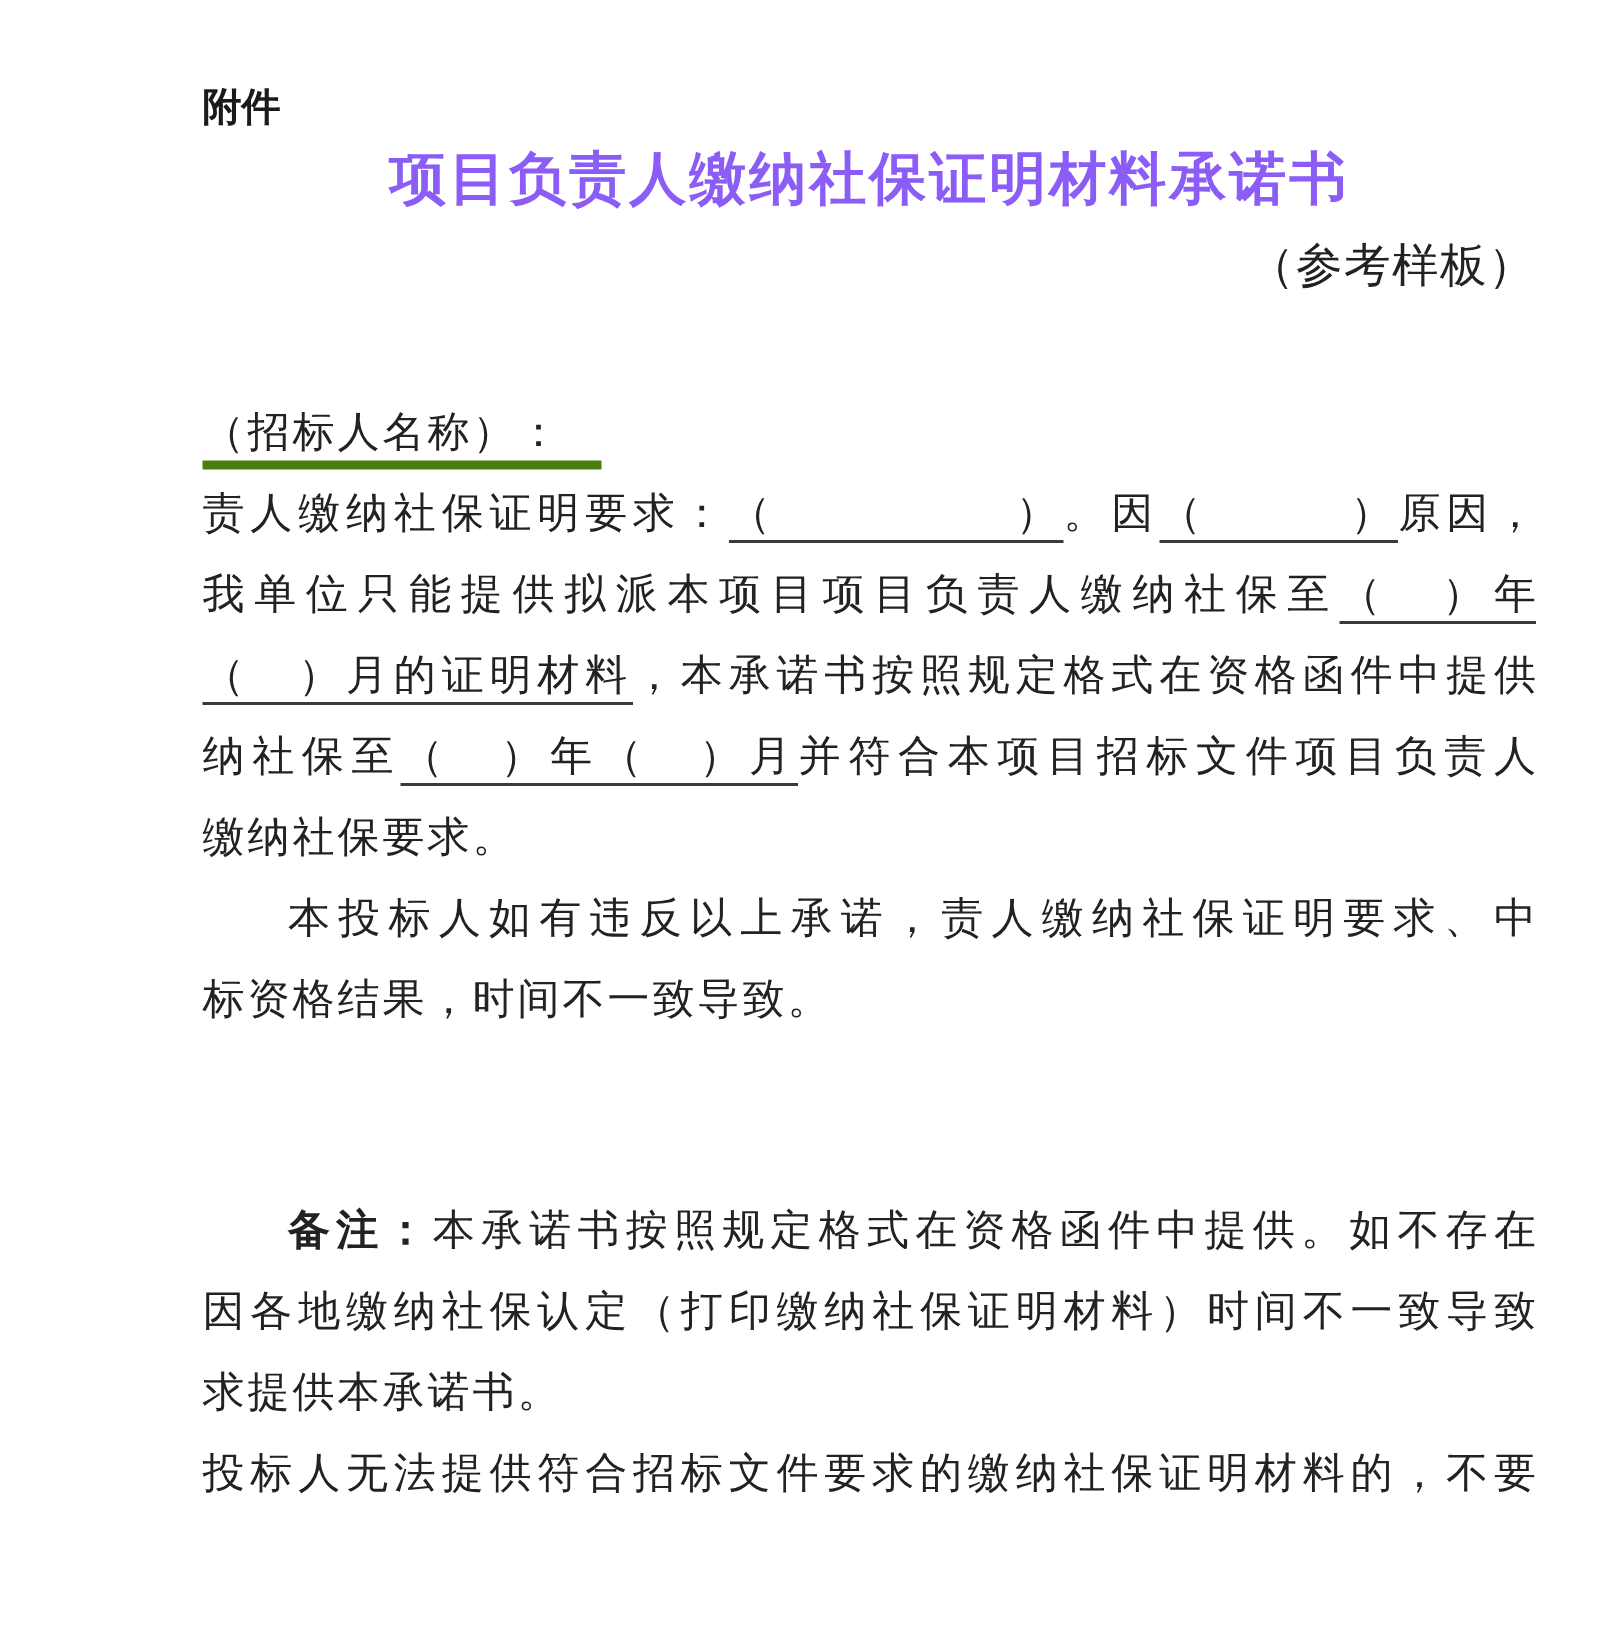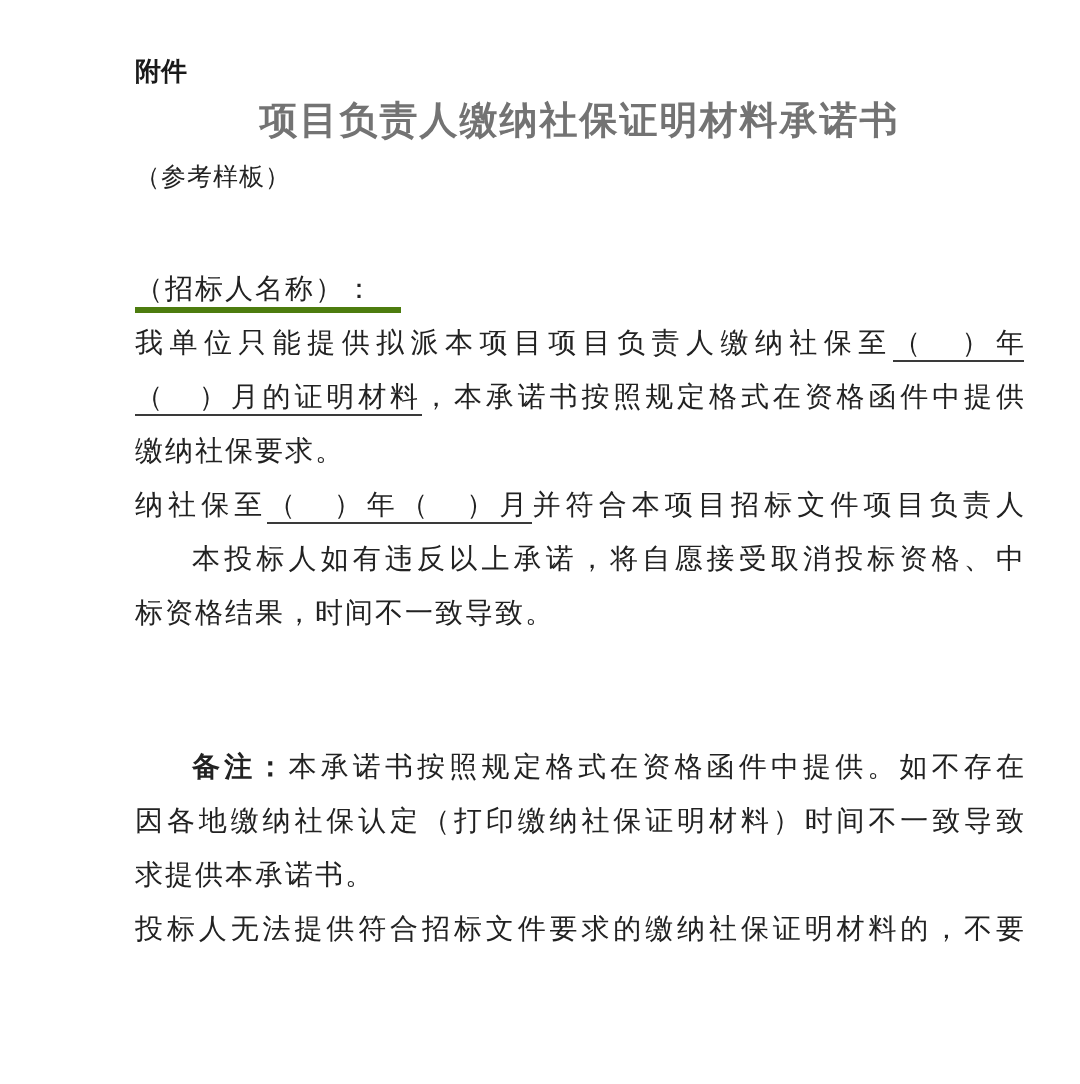--- a/index.html
+++ b/index.html
@@ -33,7 +33,7 @@
     font-size: 38px;
     line-height: 48px;
     letter-spacing: 2px;
-    color: #737373;
+    color: #8b5cf6;
   }
   .subtitle {
     margin-top: 16px;

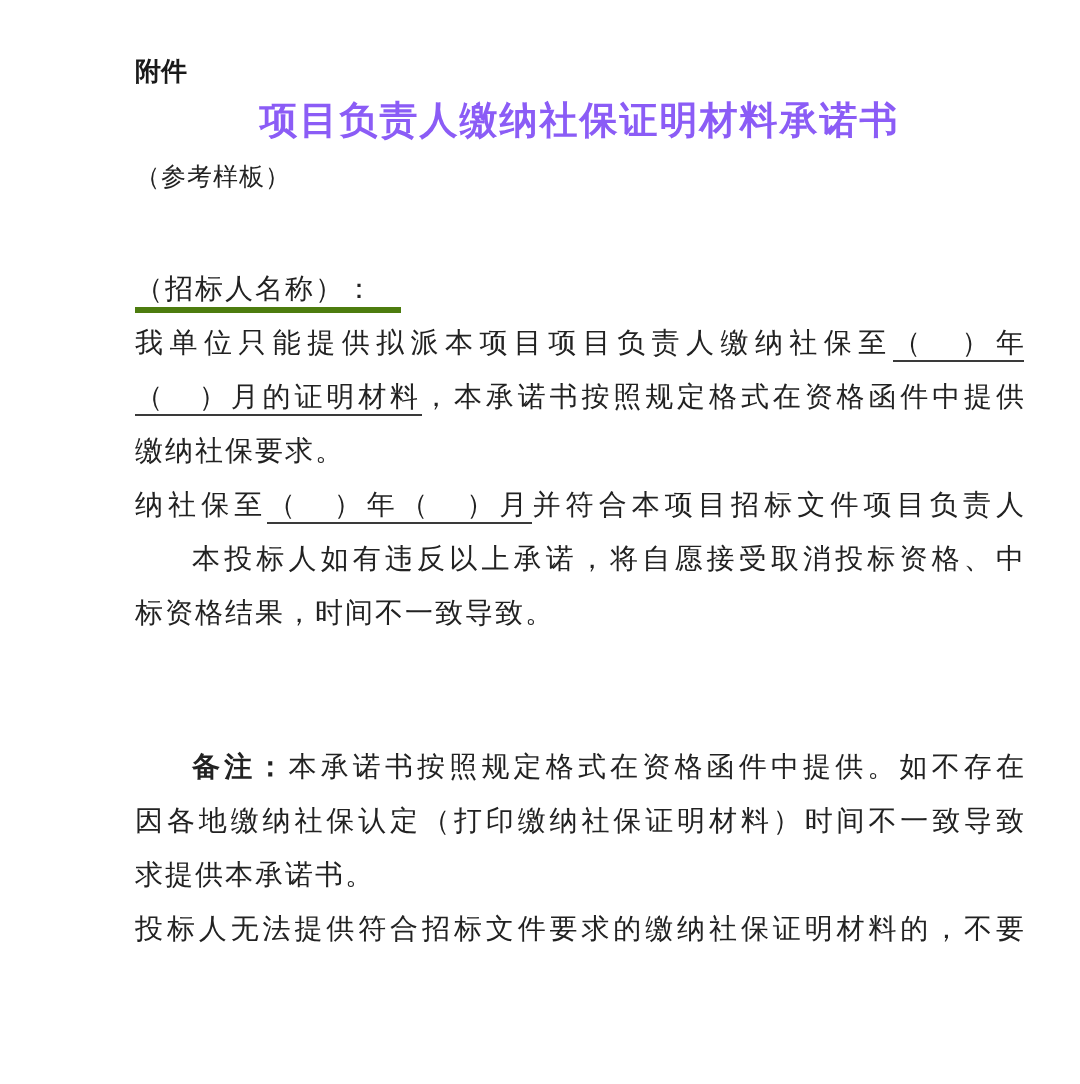--- a/index.html
+++ b/index.html
@@ -37,8 +37,8 @@
   }
   .subtitle {
     margin-top: 16px;
-    text-align: left;
-    font-size: 25px;
+    text-align: right;
+    font-size: 31px;
     line-height: 34px;
     letter-spacing: 1px;
   }

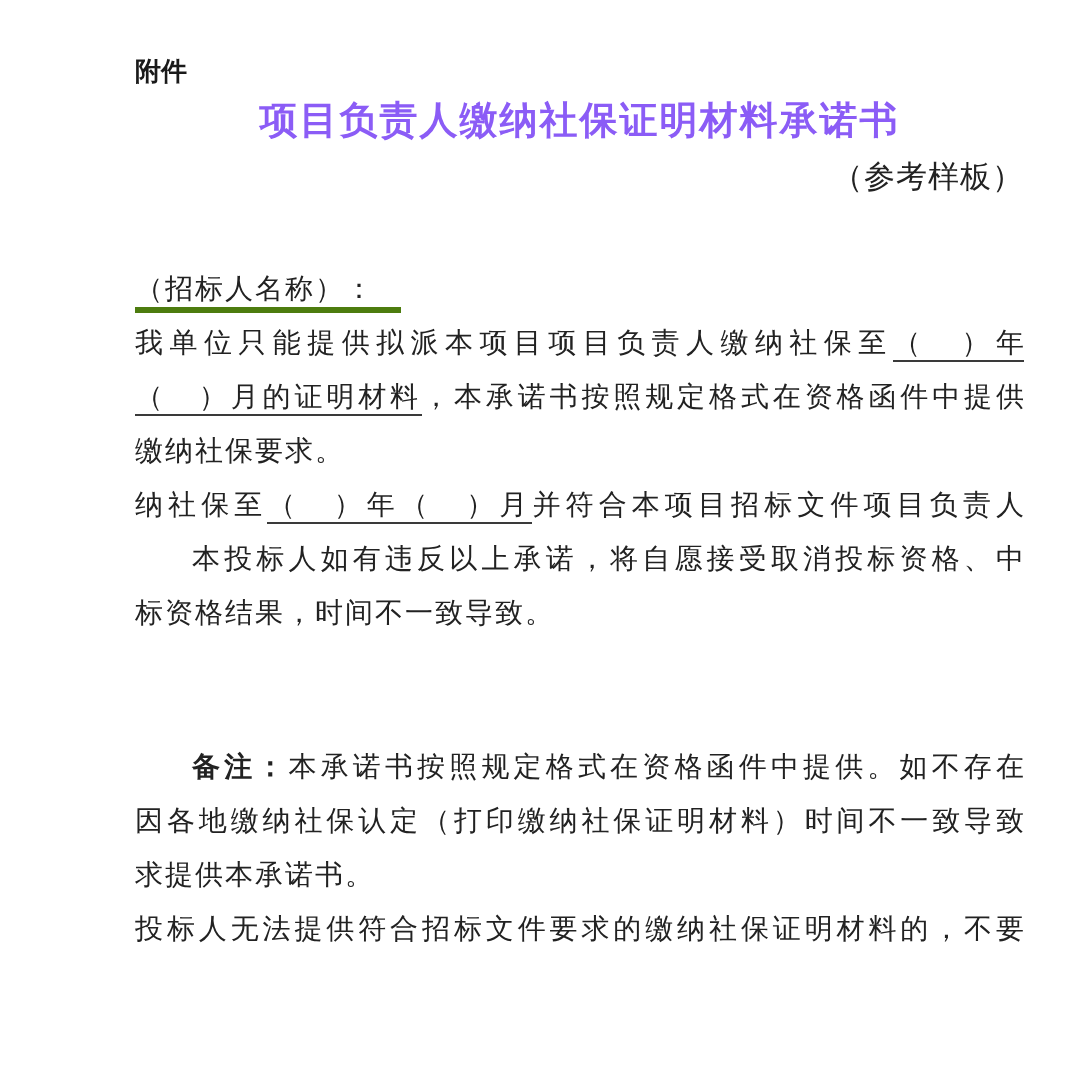--- a/index.html
+++ b/index.html
@@ -90,6 +90,7 @@
     <span class="s-text">（招标人名称）：</span>
   </div>
   <div class="body">
+      <div class="line just"><span>责人缴纳社保证明要求：</span><span class="u">（　　　　　）</span><span>。因</span><span class="u">（　　　）</span><span>原因，</span></div>
       <div class="line just"><span>我单位只能提供拟派本项目项目负责人缴纳社保至</span><span class="u">（　）年</span></div>
       <div class="line just"><span class="u">（　）月的证明材料</span><span>，本承诺书按照规定格式在资格函件中提供</span></div>
       <div class="line left"><span>缴纳社保要求。</span></div>

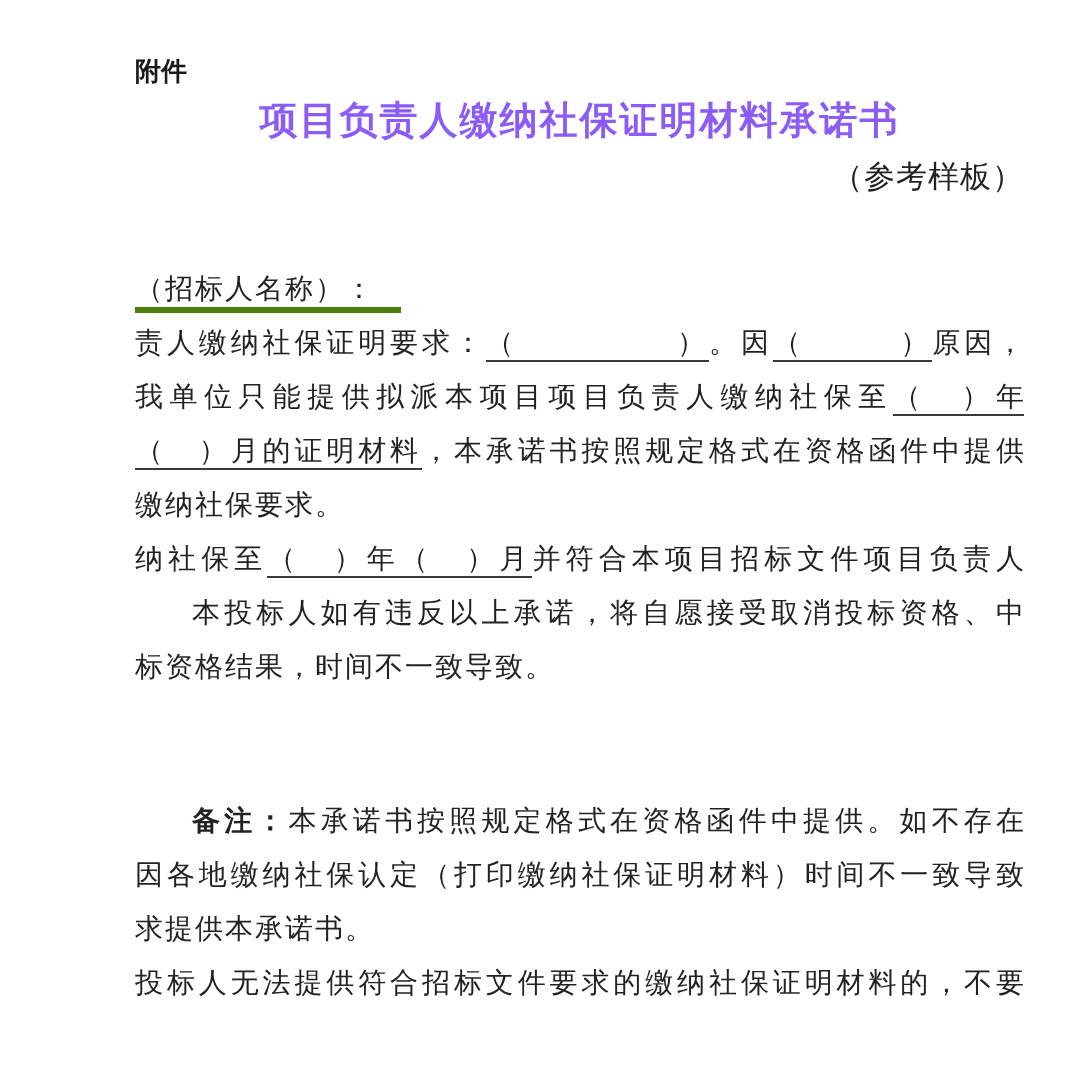--- a/index.html
+++ b/index.html
@@ -93,8 +93,8 @@
       <div class="line just"><span>责人缴纳社保证明要求：</span><span class="u">（　　　　　）</span><span>。因</span><span class="u">（　　　）</span><span>原因，</span></div>
       <div class="line just"><span>我单位只能提供拟派本项目项目负责人缴纳社保至</span><span class="u">（　）年</span></div>
       <div class="line just"><span class="u">（　）月的证明材料</span><span>，本承诺书按照规定格式在资格函件中提供</span></div>
+      <div class="line just"><span>纳社保至</span><span class="u">（　）年（　）月</span><span>并符合本项目招标文件项目负责人</span></div>
       <div class="line left"><span>缴纳社保要求。</span></div>
-      <div class="line just"><span>纳社保至</span><span class="u">（　）年（　）月</span><span>并符合本项目招标文件项目负责人</span></div>
       <div class="line just ind"><span>本投标人如有违反以上承诺，将自愿接受取消投标资格、中</span></div>
       <div class="line left"><span>标资格结果，时间不一致导致。</span></div>
       <div class="line just ind gap"><span class="b">备注：</span><span>本承诺书按照规定格式在资格函件中提供。如不存在</span></div>

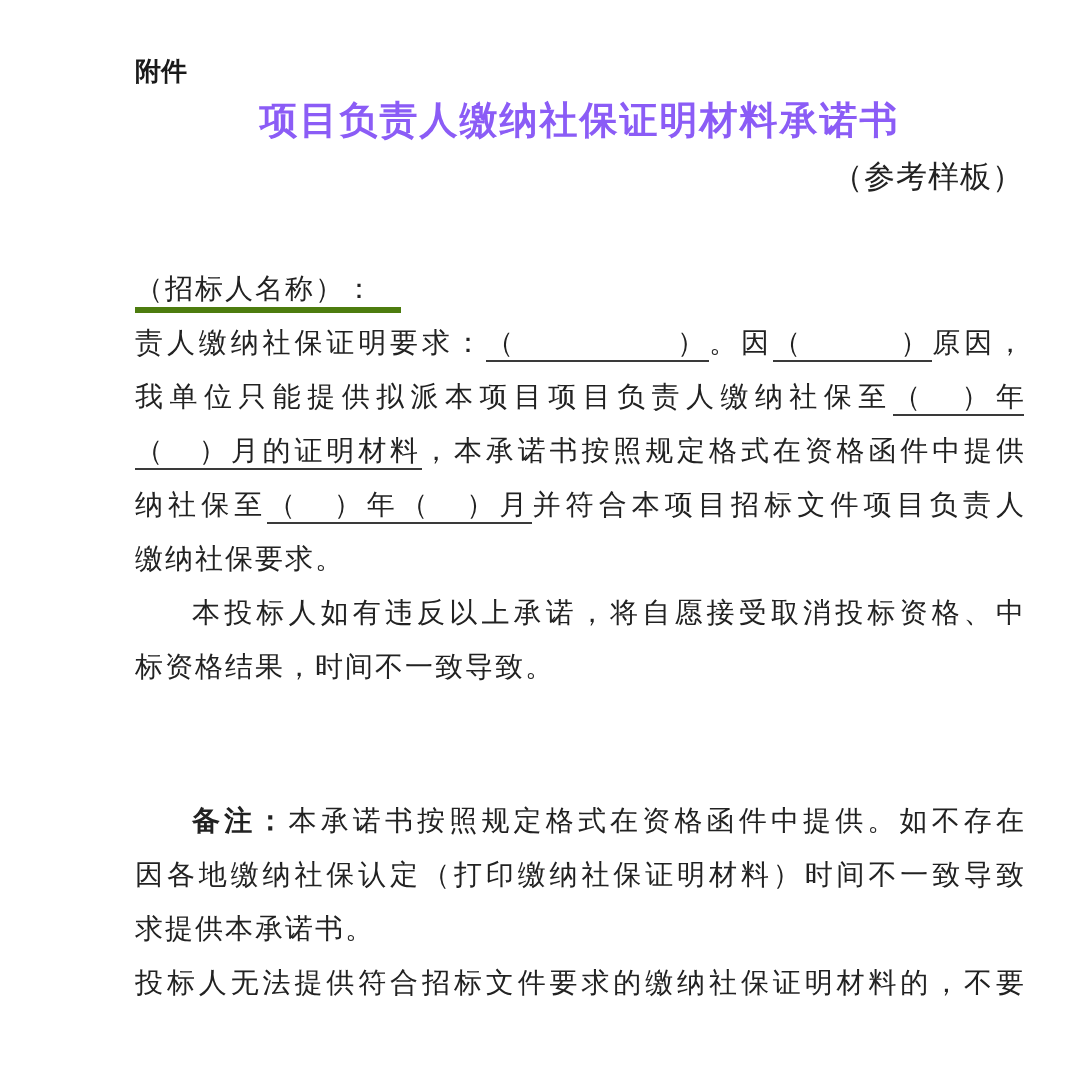--- a/index.html
+++ b/index.html
@@ -95,7 +95,7 @@
       <div class="line just"><span class="u">（　）月的证明材料</span><span>，本承诺书按照规定格式在资格函件中提供</span></div>
       <div class="line just"><span>纳社保至</span><span class="u">（　）年（　）月</span><span>并符合本项目招标文件项目负责人</span></div>
       <div class="line left"><span>缴纳社保要求。</span></div>
-      <div class="line just ind"><span>本投标人如有违反以上承诺，将自愿接受取消投标资格、中</span></div>
+      <div class="line just ind"><span>本投标人如有违反以上承诺，责人缴纳社保证明要求、中</span></div>
       <div class="line left"><span>标资格结果，时间不一致导致。</span></div>
       <div class="line just ind gap"><span class="b">备注：</span><span>本承诺书按照规定格式在资格函件中提供。如不存在</span></div>
       <div class="line just"><span>因各地缴纳社保认定（打印缴纳社保证明材料）时间不一致导致</span></div>

